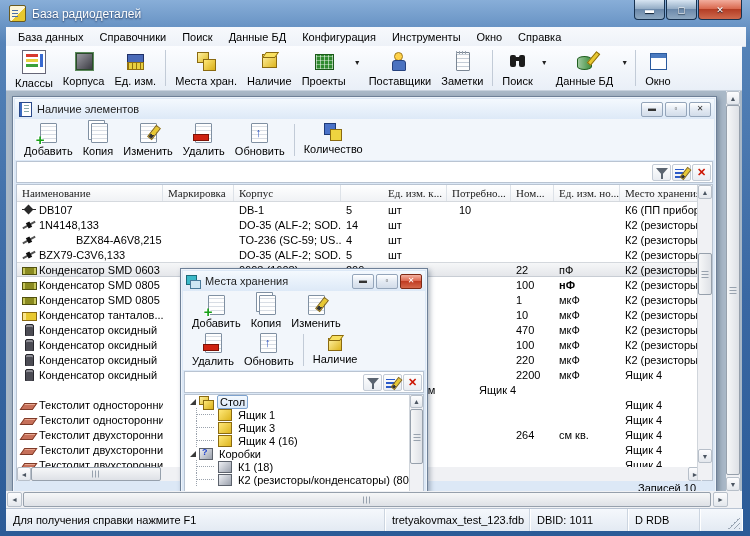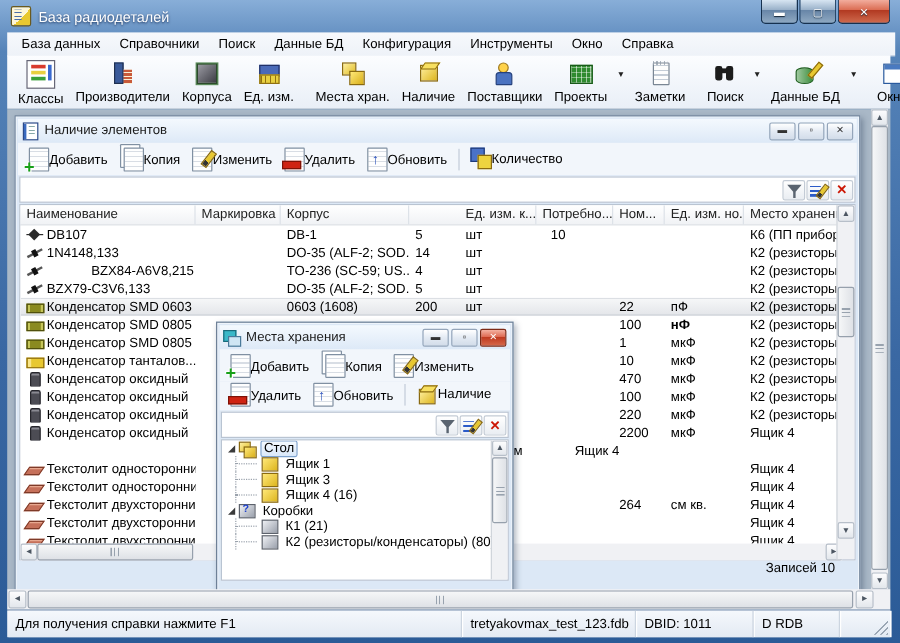--- a/index.html
+++ b/index.html
@@ -164,12 +164,6 @@
       <div class="tb-col">
         <span class="ic ic-classes"></span>
         <span class="tb-label">Классы</span>
-      </div>
-    </div>
-      <div class="tb-btn">
-      <div class="tb-col">
-        <span class="ic ic-manufacturers"></span>
-        <span class="tb-label">Производители</span>
       </div>
     </div>
       <div class="tb-btn">

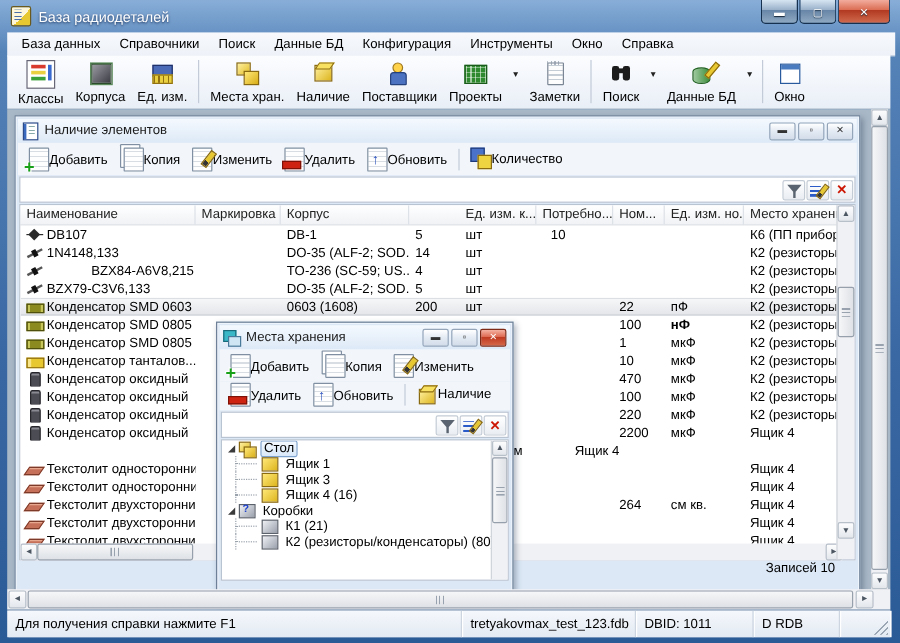--- a/index.html
+++ b/index.html
@@ -193,17 +193,17 @@
     </div>
       <div class="tb-btn">
       <div class="tb-col">
+        <span class="ic ic-projects"></span>
+        <span class="tb-label">Проекты</span>
+      </div>
+    <span class="dd-arrow">▼</span>
+      </div>
+      <div class="tb-btn">
+      <div class="tb-col">
         <span class="ic ic-suppliers"></span>
         <span class="tb-label">Поставщики</span>
       </div>
     </div>
-      <div class="tb-btn">
-      <div class="tb-col">
-        <span class="ic ic-projects"></span>
-        <span class="tb-label">Проекты</span>
-      </div>
-    <span class="dd-arrow">▼</span>
-      </div>
       <div class="tb-btn">
       <div class="tb-col">
         <span class="ic ic-notes"></span>

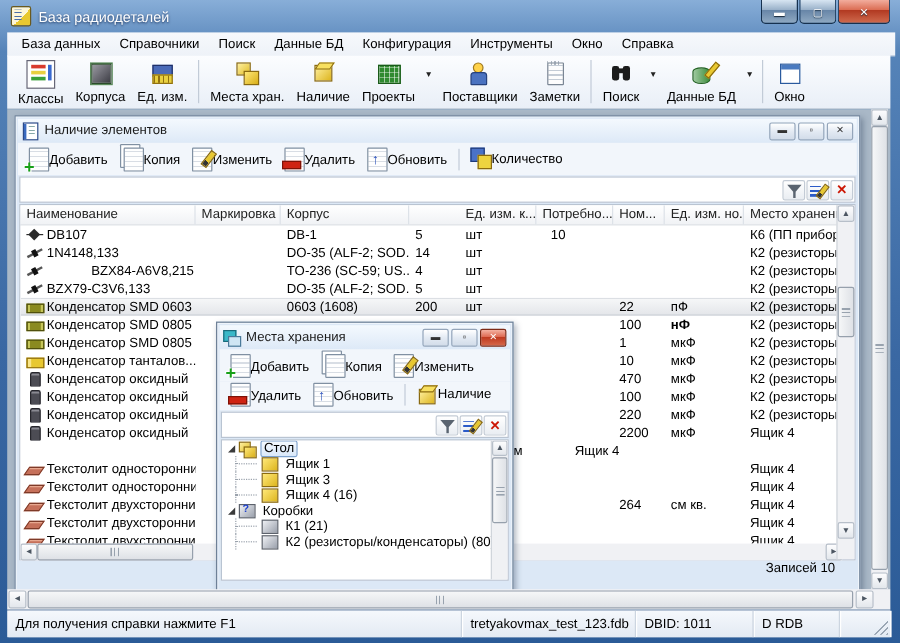--- a/index.html
+++ b/index.html
@@ -65,7 +65,7 @@
   .cw-btn{width:22px;height:15px;border:1px solid #94a5ba;border-radius:2px;background:linear-gradient(#ffffff,#e3eaf3 50%,#d2dce9);font-size:8px;line-height:8px;display:flex;align-items:center;justify-content:center;color:#333;box-sizing:border-box;}
   .cw-btn.close-active{background:linear-gradient(#f4b2a2,#dd6ither 0);background:linear-gradient(#f4b2a2,#dd6850 45%,#bf3a20 46%,#d5674a);color:#fff;border-color:#7e2a16;}
   .cw-toolbar{display:flex;align-items:flex-start;padding:3px 2px 2px 4px;background:#f2f6fb;}
-  .sm-btn{display:flex;align-items:center;padding:1px 5px;}
+  .sm-btn{display:flex;flex-direction:column;align-items:center;padding:1px 5px;}
   .sm-btn .lbl{margin-top:2px;white-space:nowrap;}
   .cw-sep{width:1px;align-self:stretch;background:#c2cbd7;margin:2px 4px;}
   

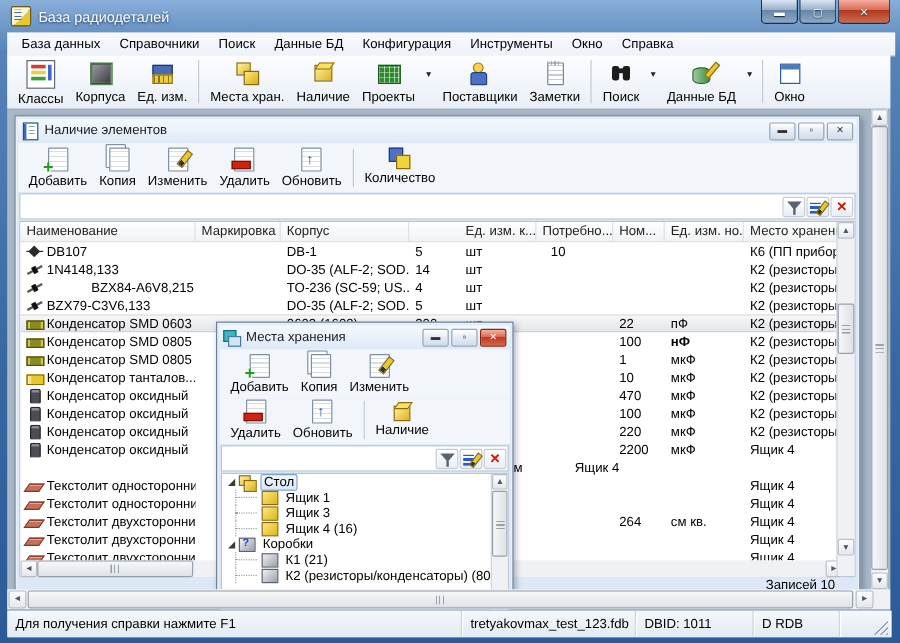--- a/index.html
+++ b/index.html
@@ -91,7 +91,7 @@
   .xred{color:#cc1705;font-weight:bold;font-size:11px;}
   
   .tbl-header{display:flex;height:17px;background:linear-gradient(#ffffff,#f0f2f5);border-bottom:1px solid #d5d9de;box-sizing:border-box;}
-  .th{border-right:1px solid #dde2e8;padding:2px 5px 0 5px;box-sizing:border-box;white-space:nowrap;overflow:hidden;color:#222;}
+  .th{border-right:1px solid #dde2e8;padding:2px 5px 0 5px;box-sizing:border-box;white-space:nowrap;overflow:hidden;color:#222;font-family:Liberation Serif, serif;}
   .tbl-body{background:#fff;overflow:hidden;position:relative;}
   .tr{display:flex;height:15px;align-items:center;}
   .tr.selected{background:linear-gradient(#f7f8f9,#e3e5e9);box-shadow:inset 0 1px 0 #d4d8dd,inset 0 -1px 0 #c8cdd4;}

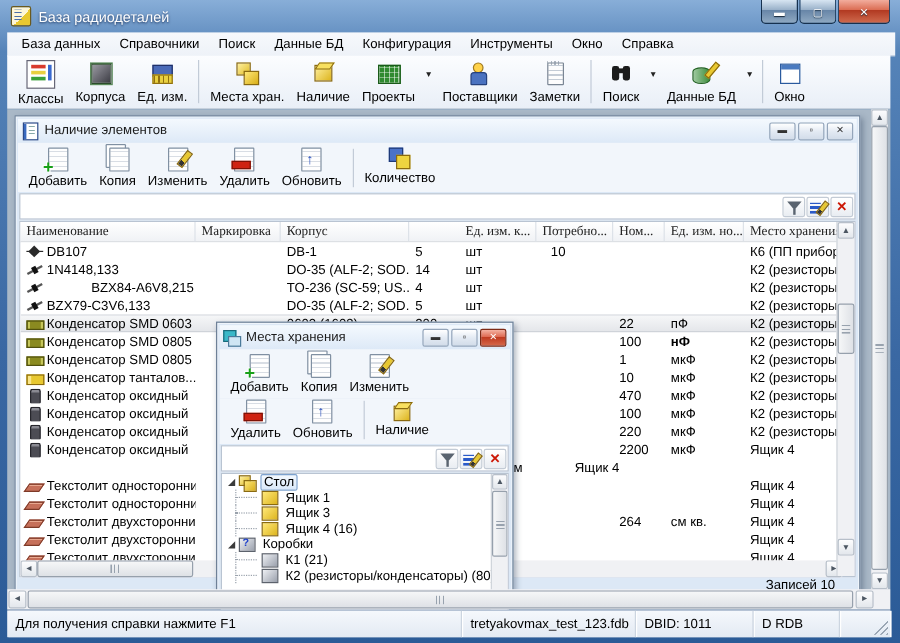--- a/index.html
+++ b/index.html
@@ -924,7 +924,7 @@
           </div>
           <div class="tree-row child">
             <span class="tcube cube gray"></span>
-            <span class="tree-label">К1 (21)</span>
+            <span class="tree-label">К1 (18)</span>
           </div>
           <div class="tree-row child">
             <span class="tcube cube gray"></span>

